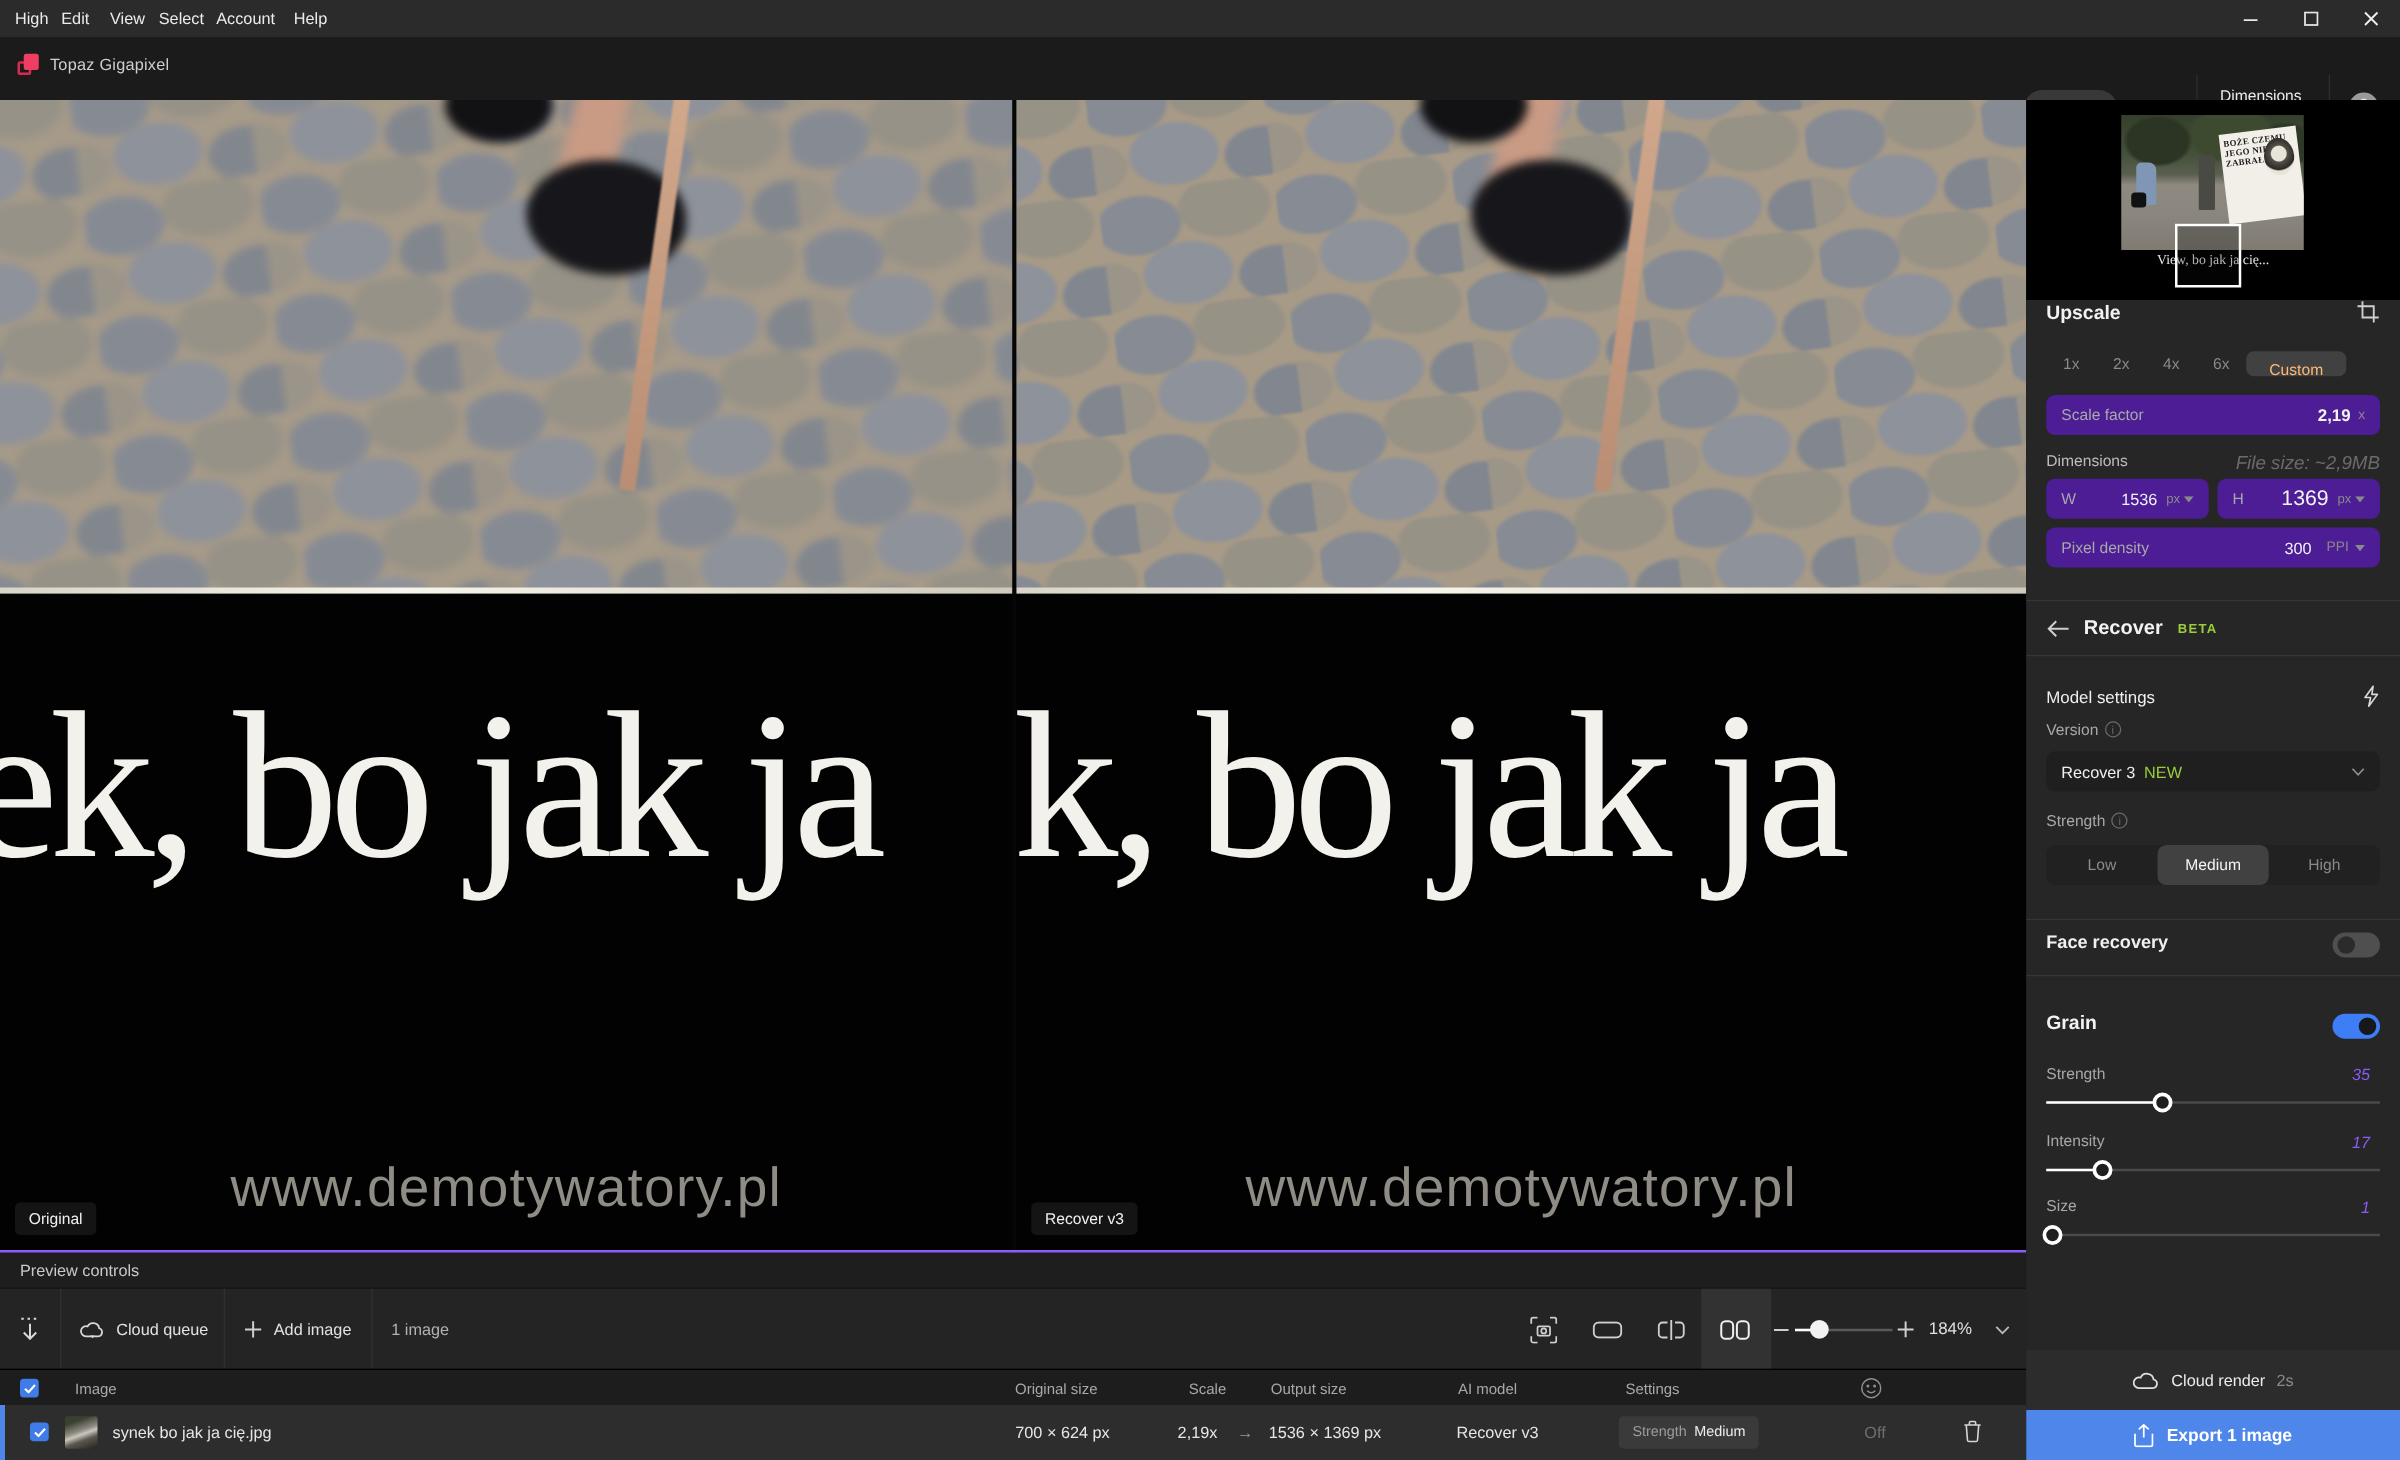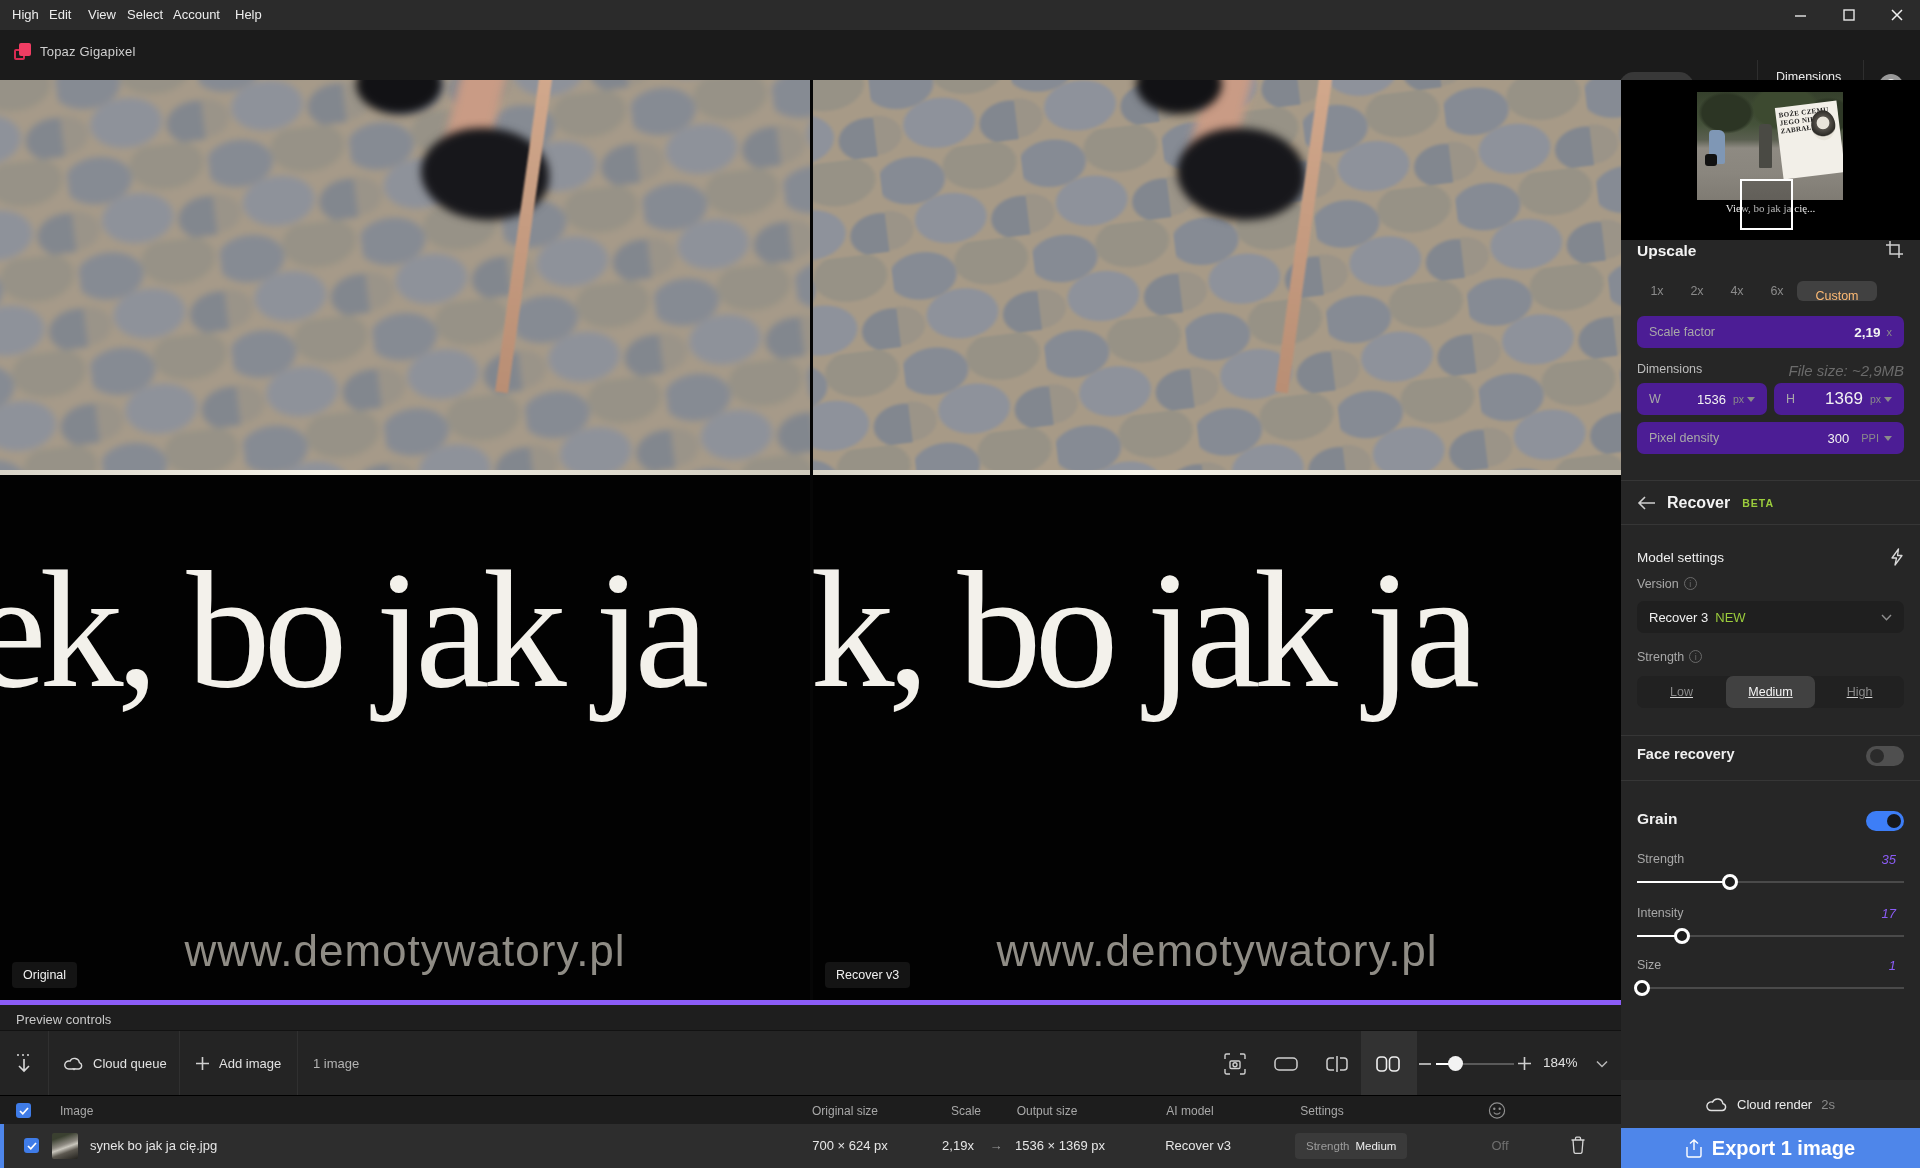--- a/index.html
+++ b/index.html
@@ -109,7 +109,7 @@
   .scale-opts { position:absolute; left:16px; top:196px; width:267px; height:30px; display:flex; align-items:center; }
   .scale-opt { font-size:12.5px; color:#8a8a8a; width:40px; text-align:center; }
   .scale-custom { background:#414141; color:#fdba74; border-radius:6px; width:80px; height:20px; line-height:30px; }
-  .seg { position:absolute; left:16px; top:596px; width:267px; height:32px; background:#212121; border-radius:7px; display:flex;text-decoration:underline; }
+  .seg { position:absolute; left:16px; top:596px; width:267px; height:32px; background:#212121; border-radius:7px; display:flex; }
   .seg div { flex:1; text-align:center; line-height:32px; font-size:12.5px; color:#8a8a8a; }
   .seg .sel { background:#414141; border-radius:7px; color:#f5f5f5; }
   .hdiv { position:absolute; left:0; width:299px; height:1px; background:#363636; }

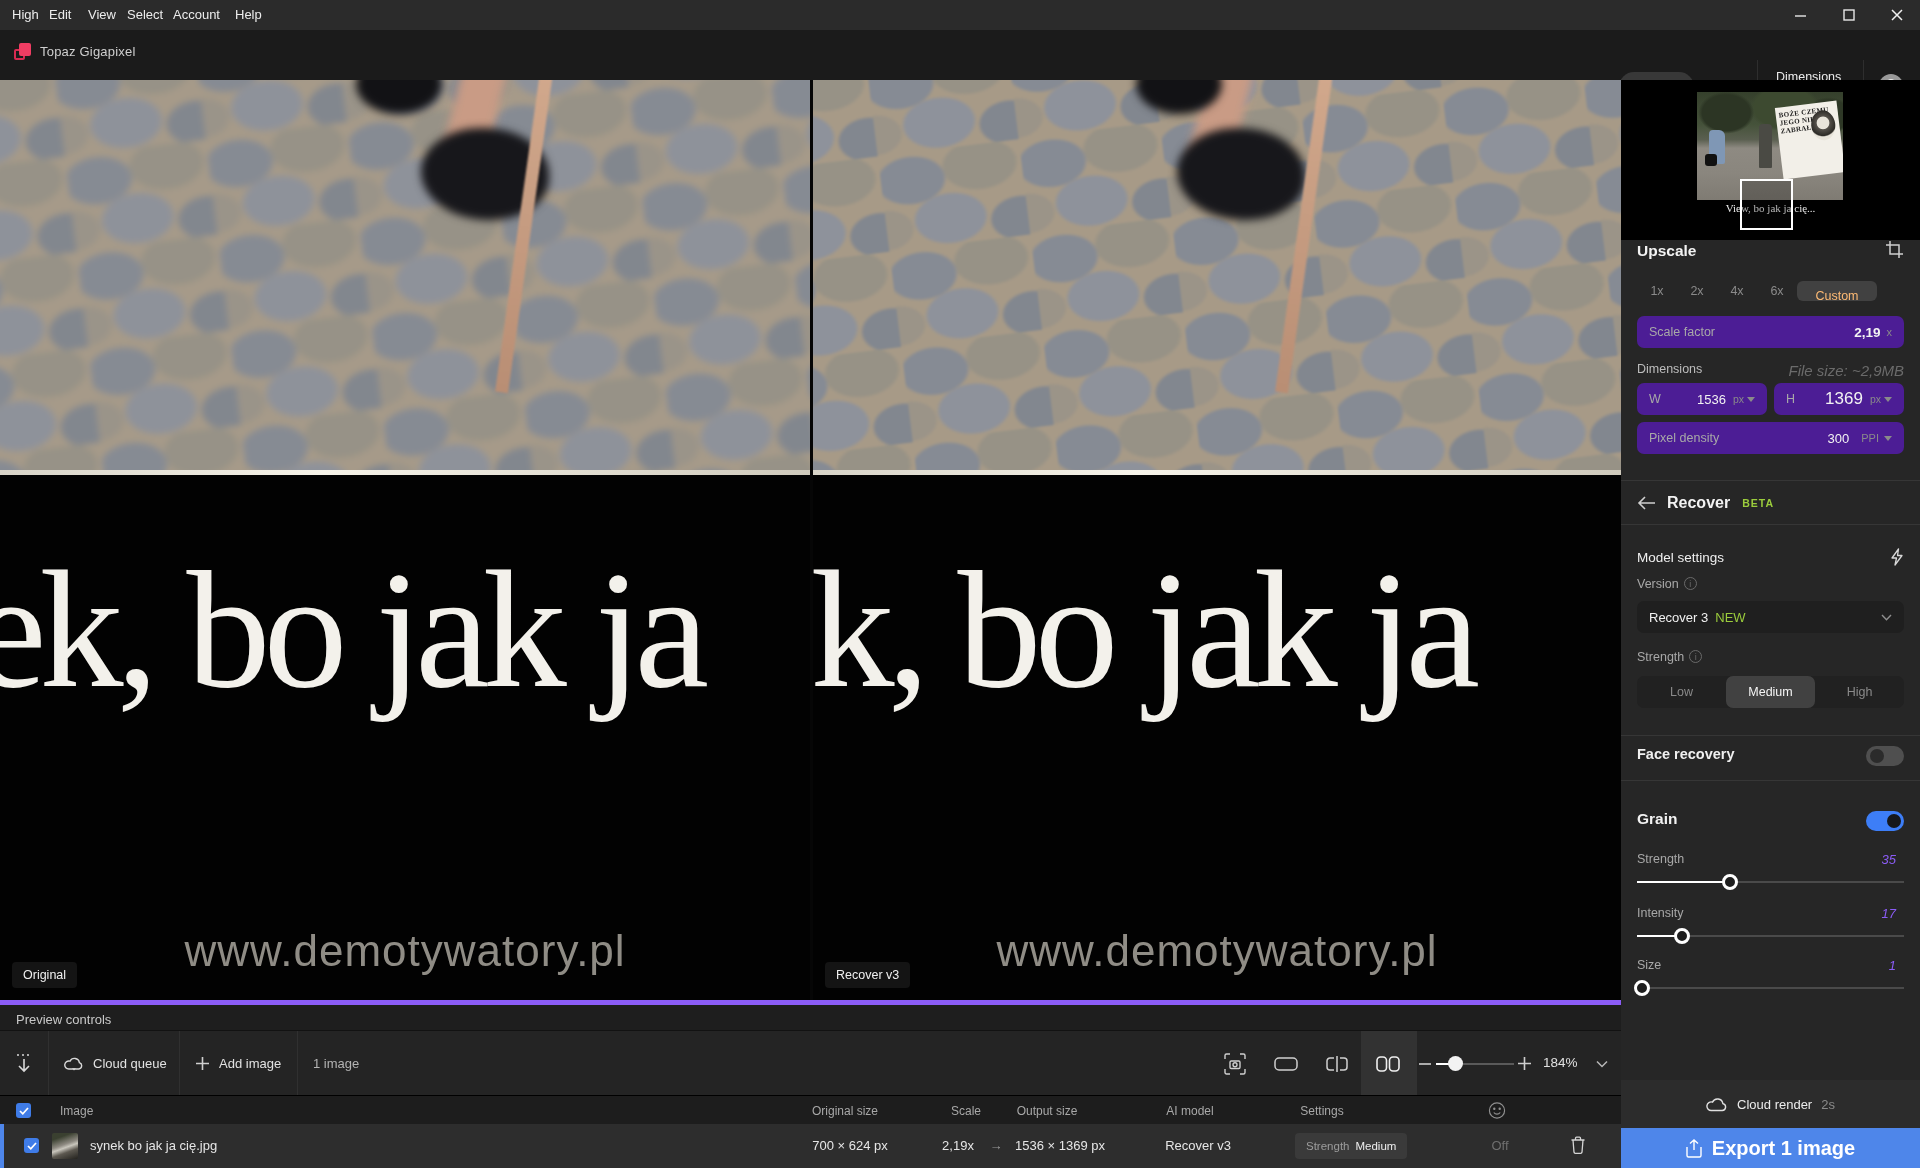--- a/index.html
+++ b/index.html
@@ -59,7 +59,7 @@
   .pane-badge { position:absolute; left:12px; bottom:12px; background:rgba(22,22,22,.92); border-radius:4px; padding:6px 11px; font-size:12.5px; color:#f0f0f0; z-index:6; }
 
   
-  .pc-strip { position:absolute; left:0; top:1000px; width:1621px; height:30px; background:#1e1e1e; border-top:5px solid #8b5cf6; font-size:13px; color:#c9c9c9; line-height:30px; padding-left:16px; }
+  .pc-strip { position:absolute; left:0; top:1000px; width:1621px; height:30px; background:#1e1e1e; border-top:2px solid #8b5cf6; font-size:13px; color:#c9c9c9; line-height:30px; padding-left:16px; }
   .toolbar { position:absolute; left:0; top:1030px; width:1621px; height:65px; background:#242424; border-top:1px solid #121212; }
   .tb-sep { position:absolute; top:0; width:1px; height:65px; background:#303030; }
   .tb-item { position:absolute; top:0; height:65px; display:flex; align-items:center; gap:9px; font-size:13px; color:#e2e2e2; }

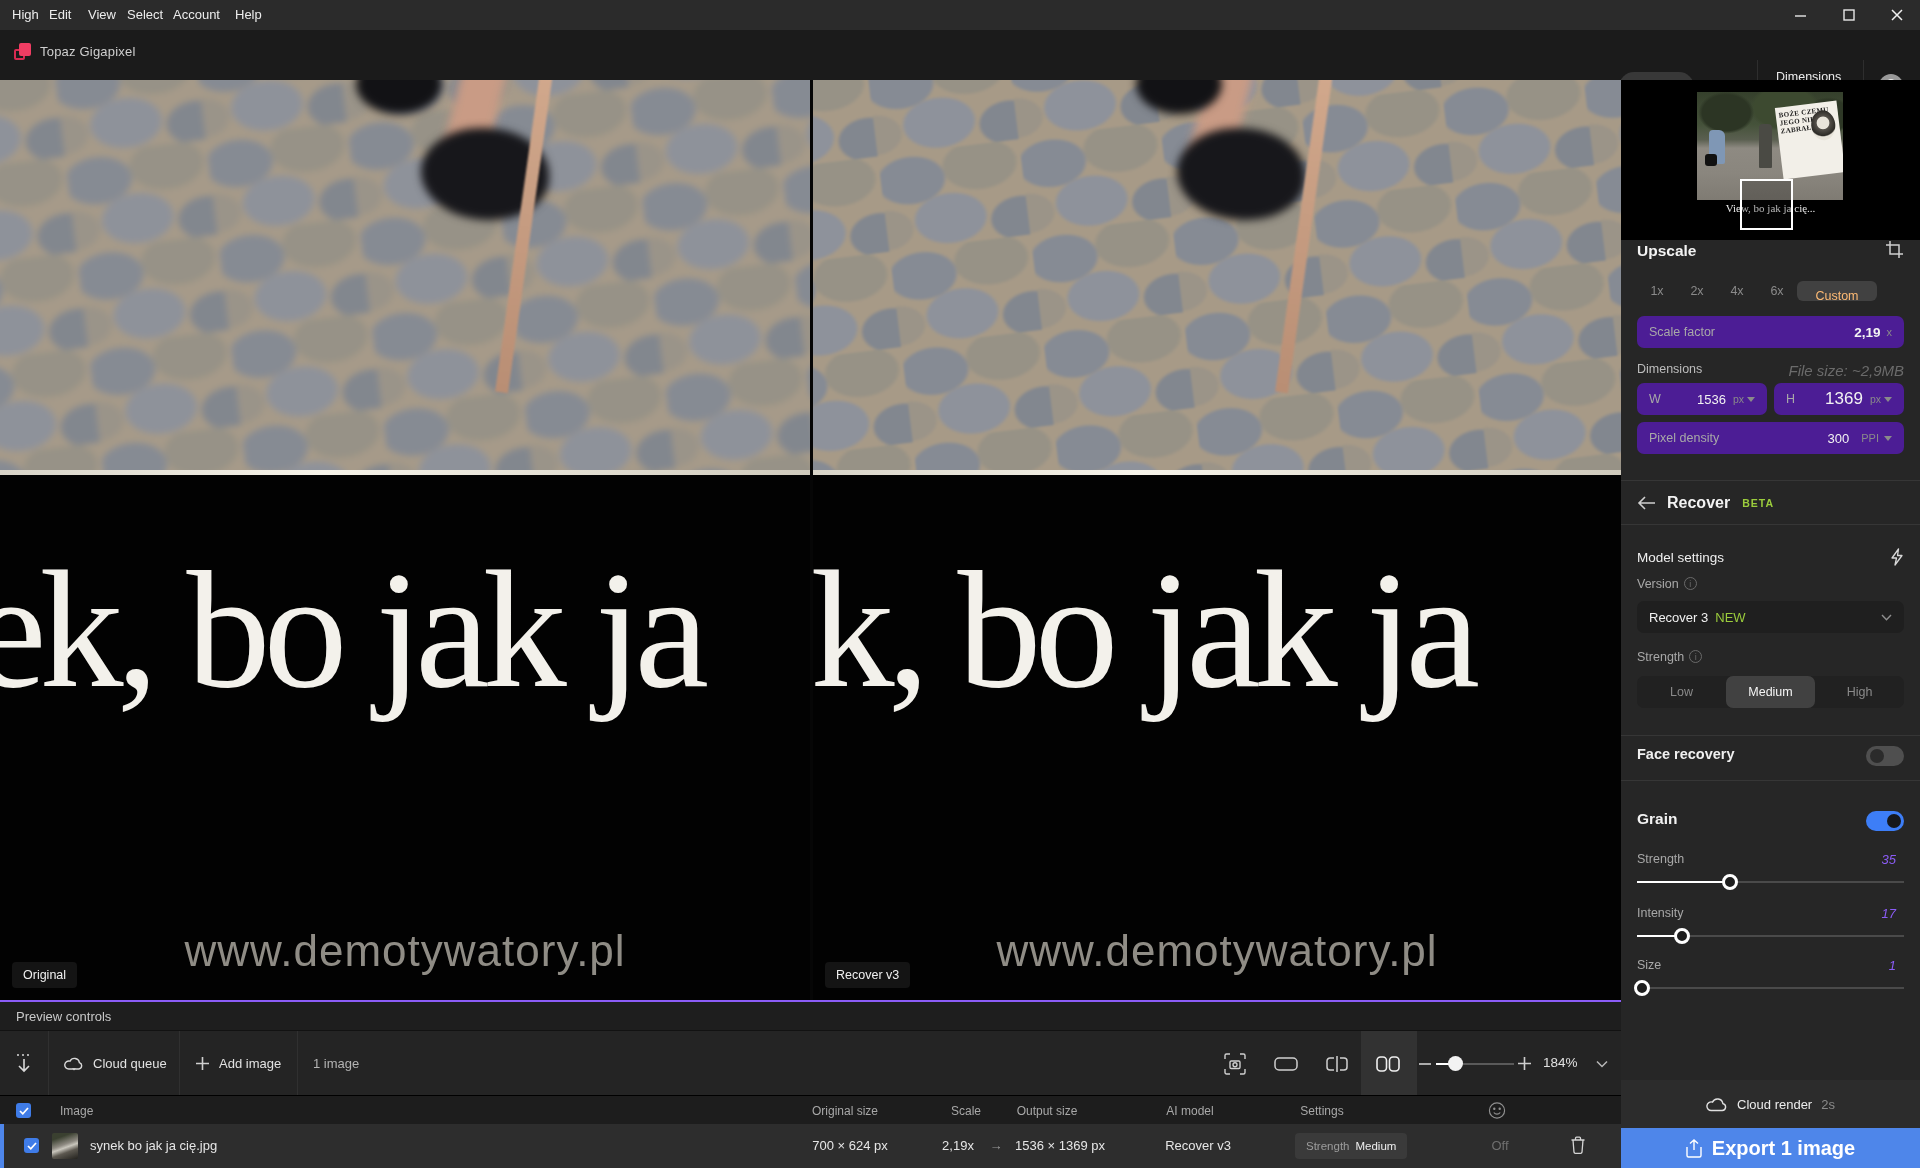--- a/index.html
+++ b/index.html
@@ -124,7 +124,7 @@
   .slider-val { position:absolute; right:24px; font-size:13px; color:#8b5cf6;font-style:italic; }
   .cloud-render { position:absolute; left:0; top:1000px; width:299px; height:48px; background:#2c2c2c; display:flex; align-items:center; justify-content:center; gap:9px; font-size:13px; }
   .cloud-render .t { color:#ececec; } .cloud-render .s { color:#8a8a8a; }
-  .export-btn { position:absolute; left:0; top:1048px; width:299px; height:40px; background:#4e86ea; display:flex; align-items:center; justify-content:center; gap:10px; font-size:20px; color:#fff; font-weight:bold; }
+  .export-btn { position:absolute; left:0; top:1048px; width:299px; height:40px; background:#4e86ea; display:flex; align-items:center; justify-content:center; gap:10px; font-size:14px; color:#fff; font-weight:bold; }
   .beta { font-size:10.5px; font-weight:bold; color:#9bcc3c; letter-spacing:1px; }
   .new-tag { color:#9bcc3c; }
   .info-i { display:inline-block; width:13px; height:13px; border:1px solid #6a6a6a; border-radius:50%; color:#6a6a6a; font-size:9px; text-align:center; line-height:12px; vertical-align:1px; margin-left:5px; }

